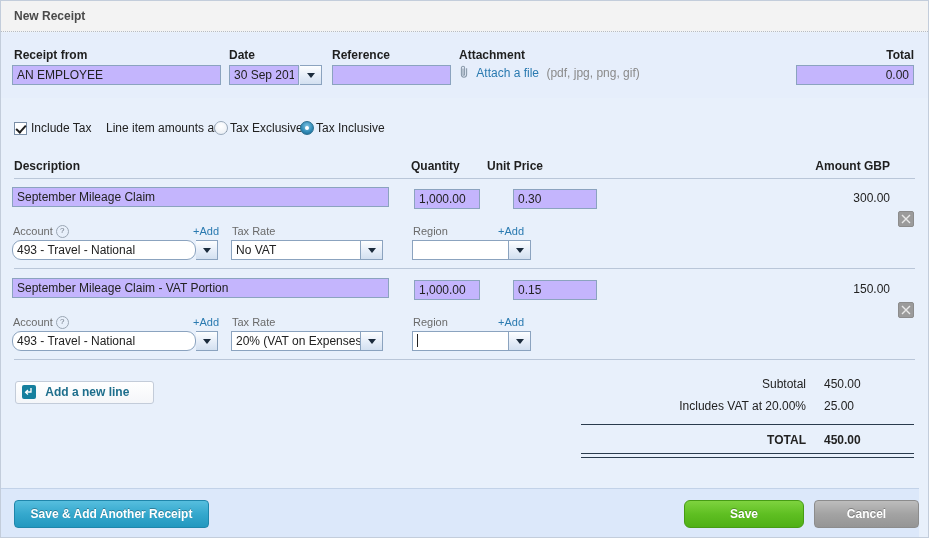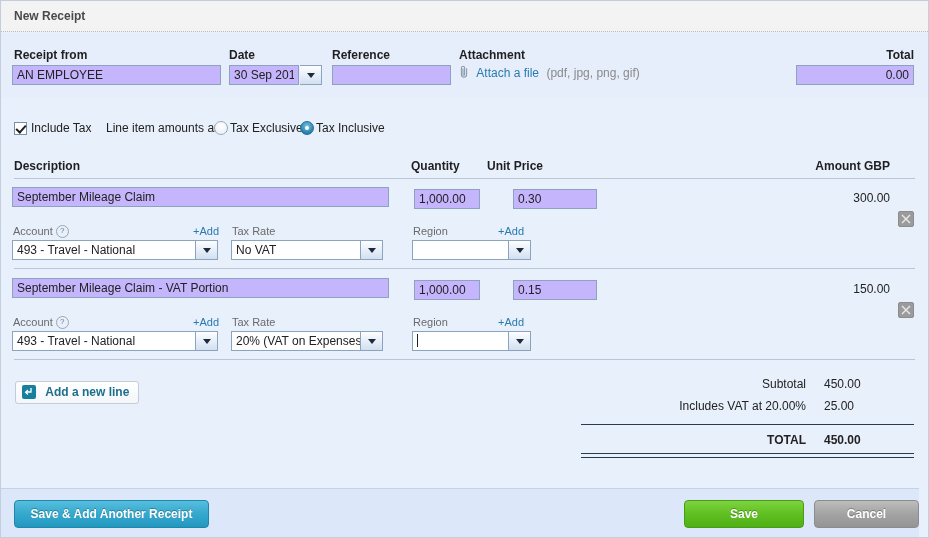--- a/index.html
+++ b/index.html
@@ -343,7 +343,7 @@
     white-space: nowrap;
     overflow: hidden;
   }
-  .sw-account .selbox { width: 184px; }
+  .sw-account .selbox { width: 184px; border-radius: 9px; }
   .sw-taxrate .selbox { width: 130px; }
   .sw-region .selbox { width: 97px; }
   .selwrap .ddbtn { right: 0; top: 0; border-left: none; }

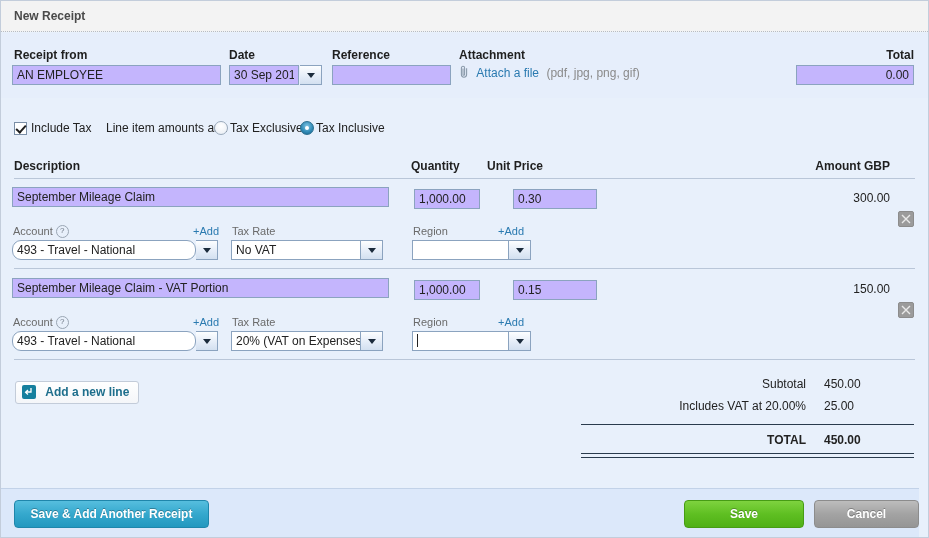--- a/index.html
+++ b/index.html
@@ -361,7 +361,7 @@
     left: 14px; top: 380px;
     height: 23px;
     box-sizing: border-box;
-    padding: 0 9px 0 6px;
+    padding: 0 24px 0 6px;
     background: linear-gradient(to bottom, #ffffff 0%, #f4f6f9 100%);
     border: 1px solid #c3ccd9;
     border-radius: 3px;

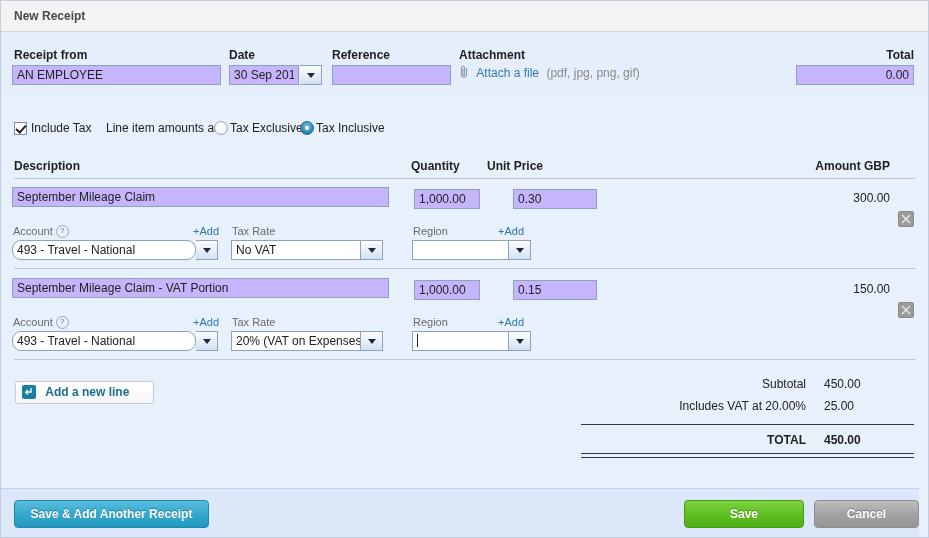--- a/index.html
+++ b/index.html
@@ -455,6 +455,7 @@
     width: 120px; height: 28px;
     background: linear-gradient(to bottom, #7ed33f 0%, #5fbf22 50%, #4fb016 100%);
     border-color: #469c14;
+    border-radius: 6px;
   }
   .btn-cancel {
     left: 813px; top: 11px;

